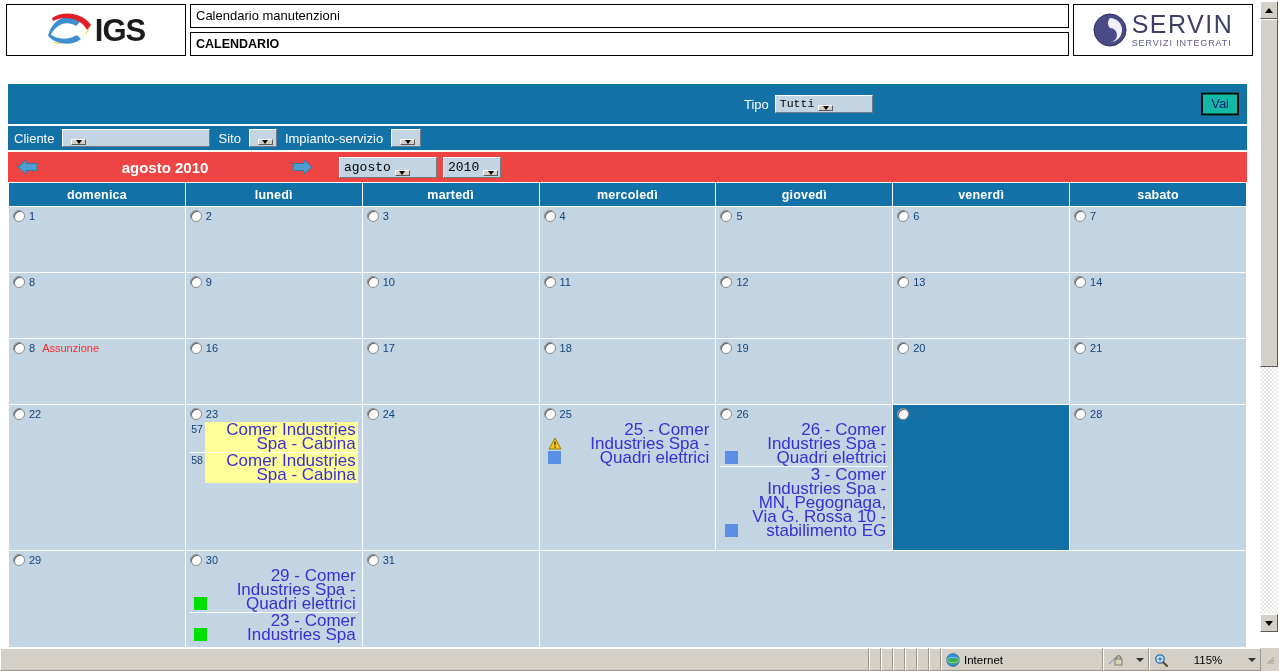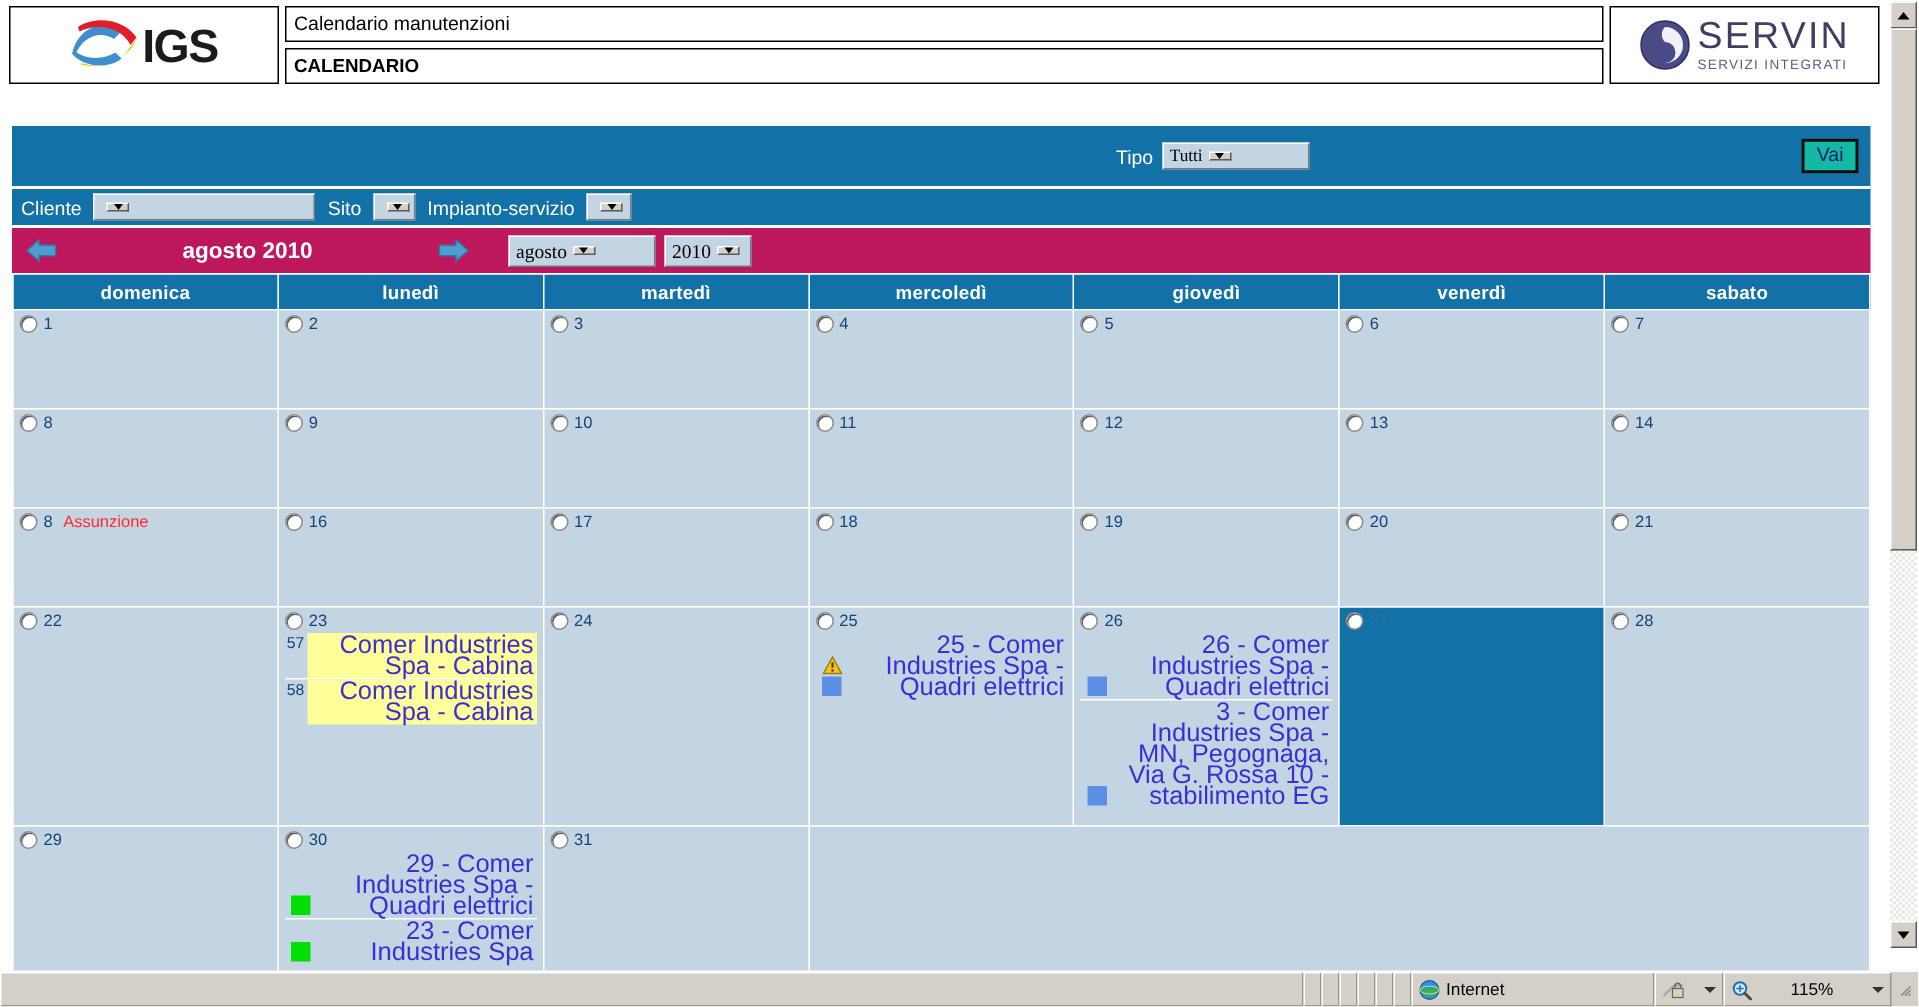--- a/index.html
+++ b/index.html
@@ -168,7 +168,7 @@
   
   .sel {
     display: inline-flex;
-    align-items: center;
+    align-items: flex-end;
     height: 18px;
     background: #c3d4e2;
     border: 1px solid #ffffff;
@@ -176,7 +176,7 @@
     border-bottom-color: #6e7b85;
     box-sizing: border-box;
     font-size: 11.5px;
-    font-family: Liberation Serif, serif;
+    font-family: Liberation Mono, monospace;
     color: #000;
   }
   .sel .txt {

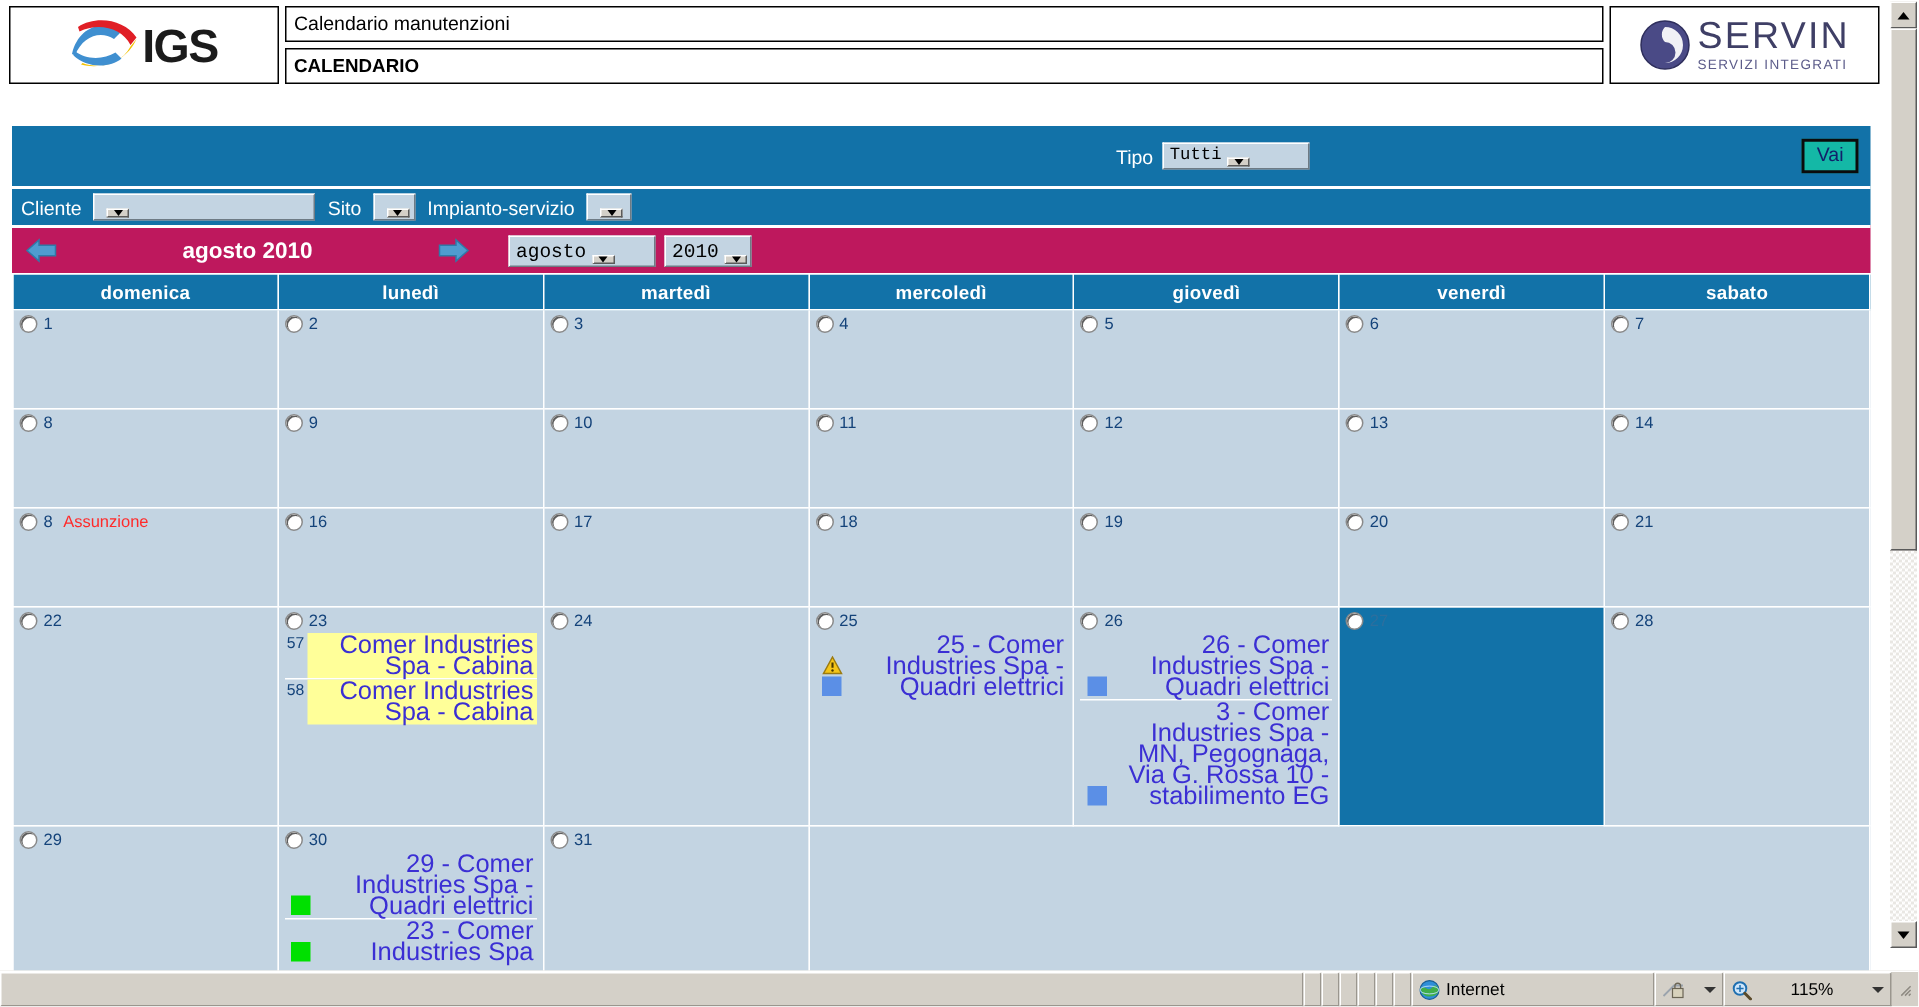--- a/index.html
+++ b/index.html
@@ -216,7 +216,7 @@
 
   
   .bar-month {
-    background: #be185d;
+    background: #ef4444;
     height: 32px;
     display: flex;
     align-items: center;

